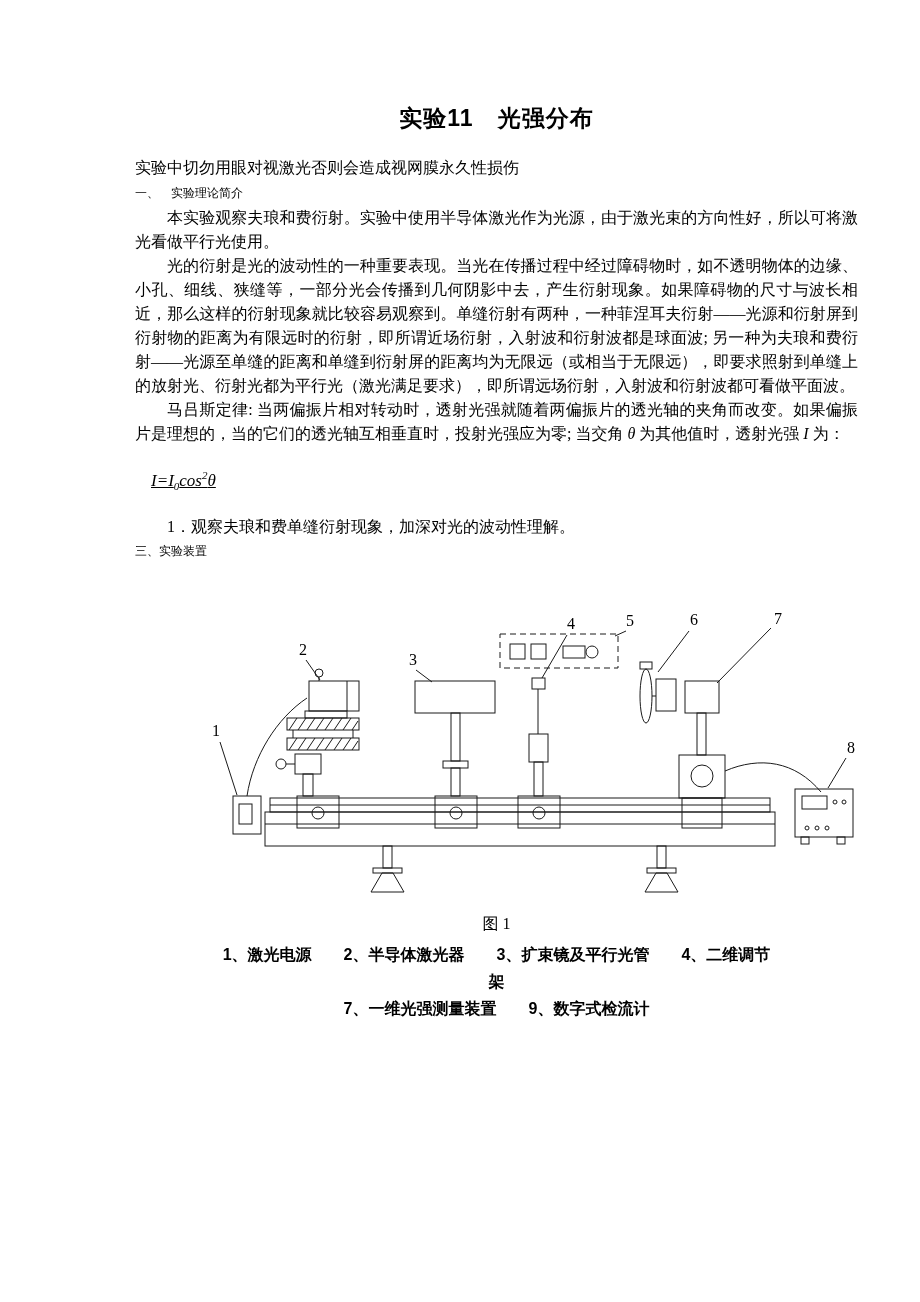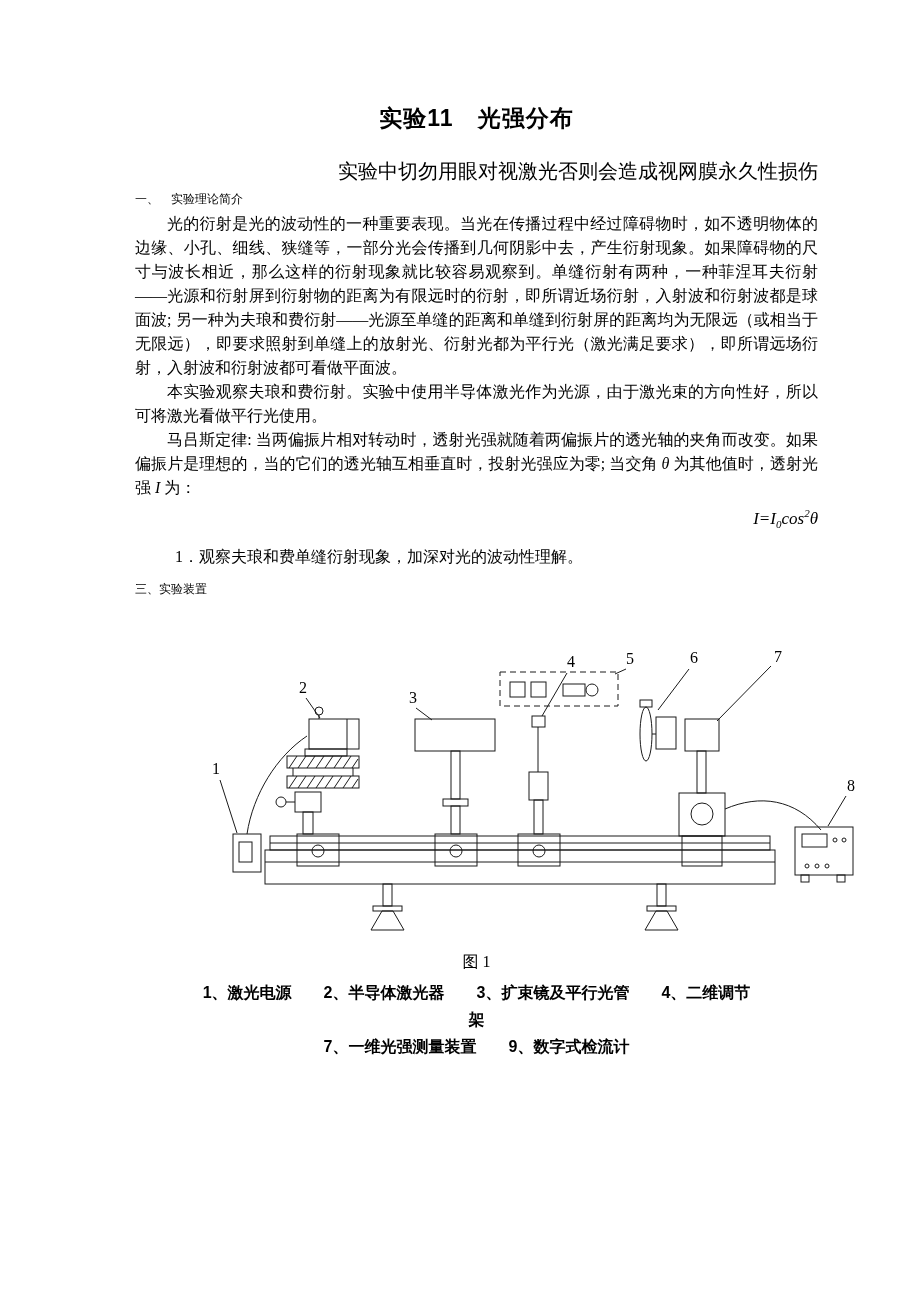--- a/index.html
+++ b/index.html
@@ -5,7 +5,7 @@
   html,body{margin:0;padding:0;}
   body{width:920px;min-height:1302px;background:#ffffff;color:#000;
        font-family:"Liberation Serif","DejaVu Serif",serif;}
-  .page{padding:103px 102px 40px 135px;}
+  .page{padding:103px 62px 40px 135px;}
   .title{font-family:"Liberation Sans","DejaVu Sans",sans-serif;font-size:23px;
          font-weight:bold;text-align:center;margin:0 0 24px 0;letter-spacing:1px;}
   .warning{font-size:20px;text-align:right;margin:0 0 2px 0;}

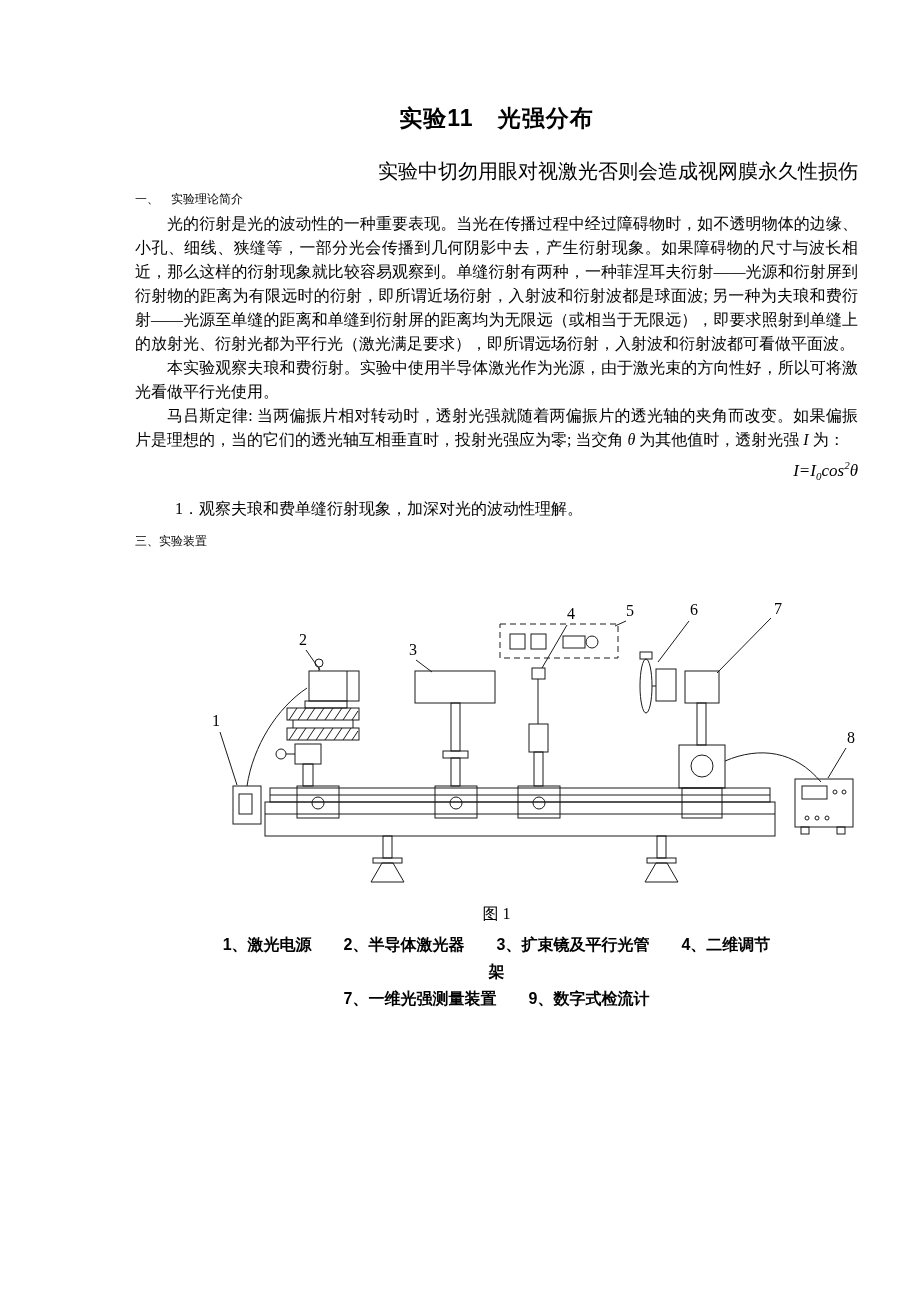--- a/index.html
+++ b/index.html
@@ -8,7 +8,7 @@
   .page{padding:103px 62px 40px 135px;}
   .title{font-family:"Liberation Sans","DejaVu Sans",sans-serif;font-size:23px;
          font-weight:bold;text-align:center;margin:0 0 24px 0;letter-spacing:1px;}
-  .warning{font-size:20px;text-align:right;margin:0 0 2px 0;}
+  .warning{font-size:16px;text-align:left;margin:0 0 2px 0;}
   .sec-heading{font-family:"Liberation Sans","DejaVu Sans",sans-serif;font-size:12px;
          font-weight:normal;line-height:25px;margin:0;}
   .sec2-heading{margin-top:22px;}

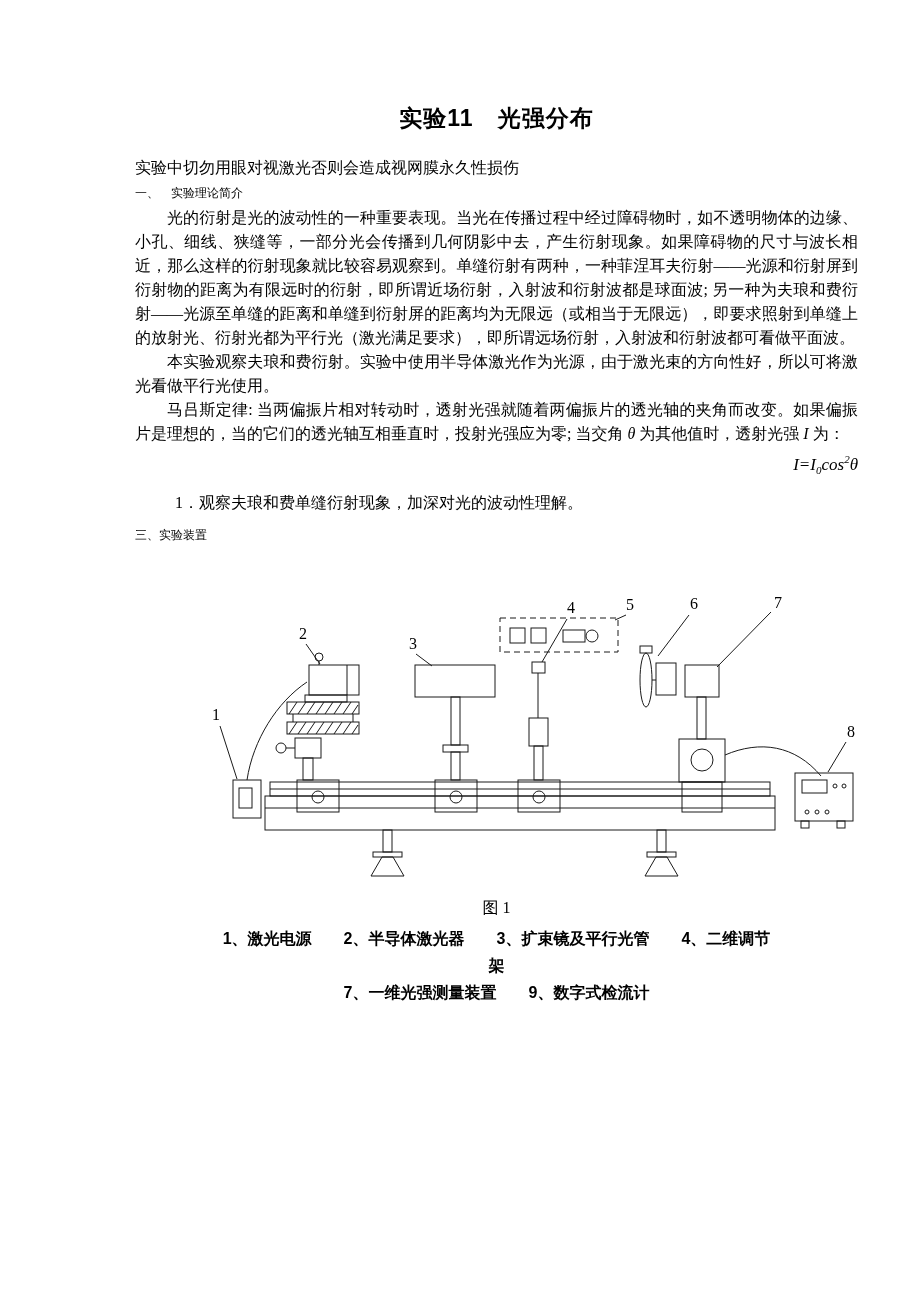--- a/index.html
+++ b/index.html
@@ -35,9 +35,9 @@
 
   <h2 class="sec-heading">一、　实验理论简介</h2>
 
+  <p class="body-para">本实验观察夫琅和费衍射。实验中使用半导体激光作为光源，由于激光束的方向性好，所以可将激光看做平行光使用。</p>
+
   <p class="body-para">光的衍射是光的波动性的一种重要表现。当光在传播过程中经过障碍物时，如不透明物体的边缘、小孔、细线、狭缝等，一部分光会传播到几何阴影中去，产生衍射现象。如果障碍物的尺寸与波长相近，那么这样的衍射现象就比较容易观察到。单缝衍射有两种，一种菲涅耳夫衍射——光源和衍射屏到衍射物的距离为有限远时的衍射，即所谓近场衍射，入射波和衍射波都是球面波; 另一种为夫琅和费衍射——光源至单缝的距离和单缝到衍射屏的距离均为无限远（或相当于无限远），即要求照射到单缝上的放射光、衍射光都为平行光（激光满足要求），即所谓远场衍射，入射波和衍射波都可看做平面波。</p>
-
-  <p class="body-para">本实验观察夫琅和费衍射。实验中使用半导体激光作为光源，由于激光束的方向性好，所以可将激光看做平行光使用。</p>
 
   <p class="body-para"><span>马吕斯定律: 当两偏振片相对转动时，透射光强就随着两偏振片的透光轴的夹角而改变。如果偏振片是理想的，当的它们的透光轴互相垂直时，投射光强应为零; 当交角 </span><span class="var">θ</span><span> 为其他值时，透射光强 </span><span class="var">I</span><span> 为：</span></p>
 

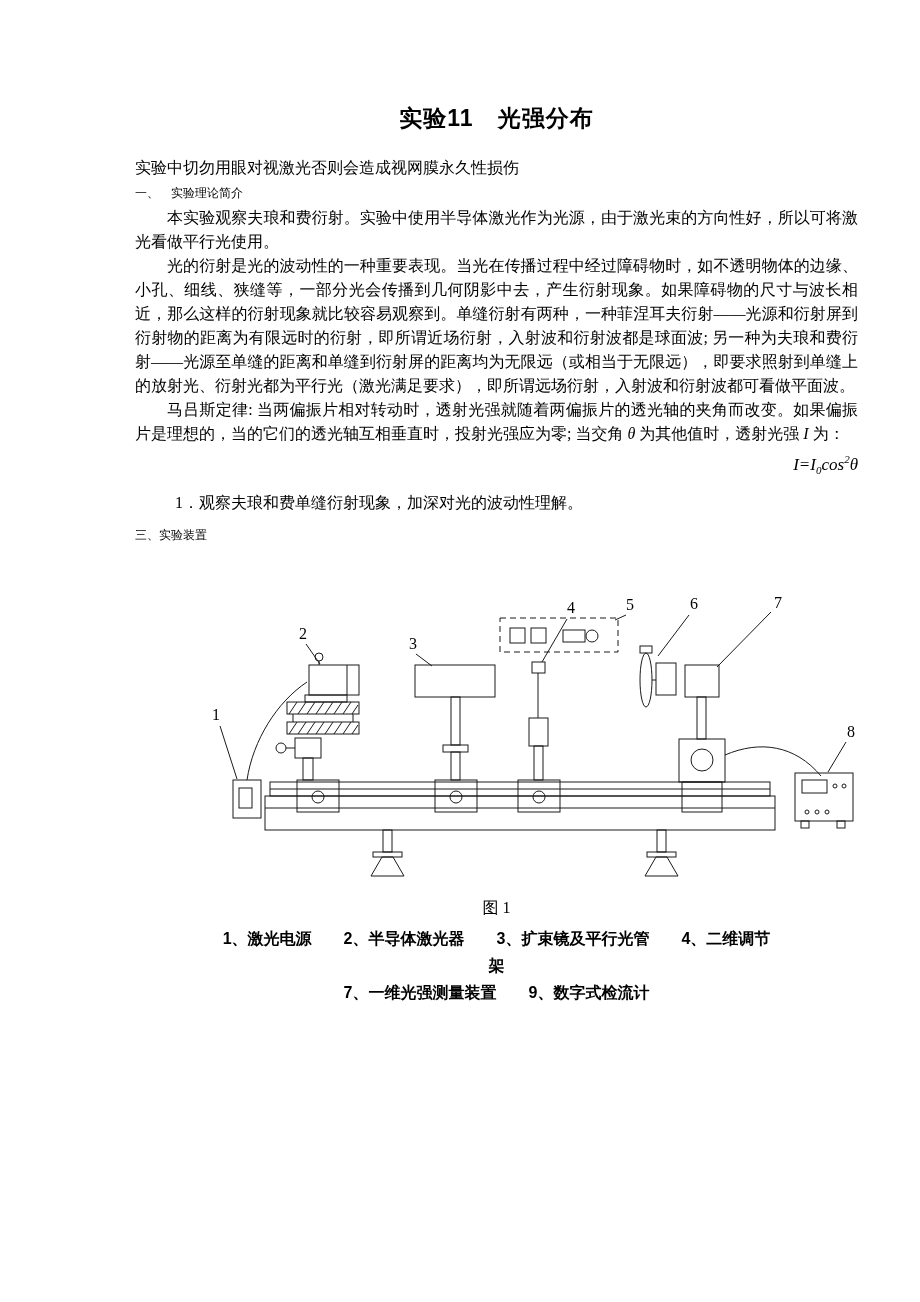--- a/index.html
+++ b/index.html
@@ -14,7 +14,7 @@
   .sec2-heading{margin-top:22px;}
   .body-para{font-size:16px;line-height:24px;text-align:justify;text-indent:2em;margin:0;}
   .no-indent{text-indent:0;}
-  .formula-line{font-size:17px;line-height:26px;text-align:right;font-style:italic;margin:0;}
+  .formula-line{font-size:17px;line-height:26px;text-align:left;font-style:italic;margin:16px;text-decoration:underline;}
   .formula-line sub,.formula-line sup{font-size:11px;font-style:italic;}
   .obj-item{font-size:16px;line-height:24px;margin:8px;padding-left:2em;}
   .var{font-style:italic;}

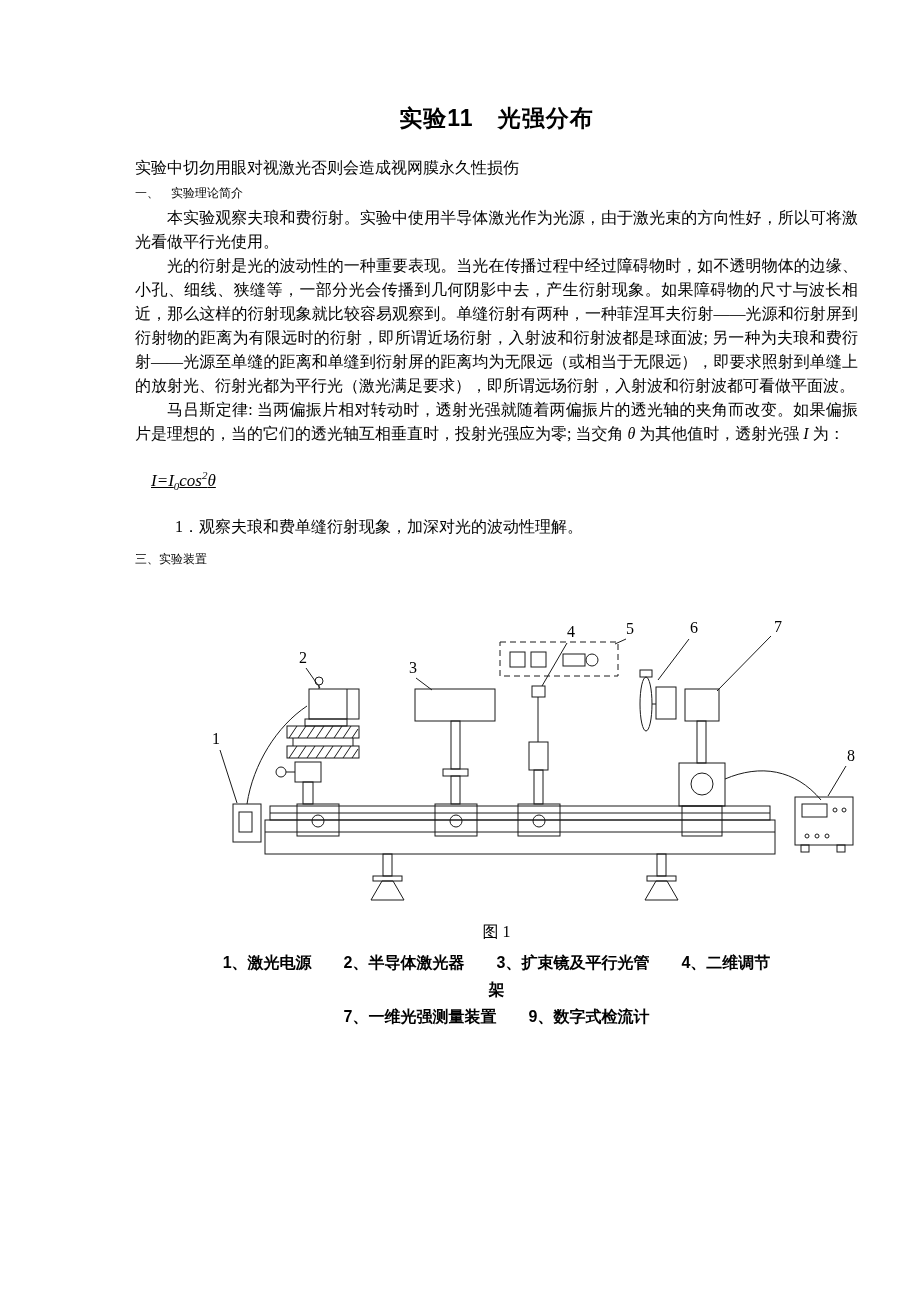--- a/index.html
+++ b/index.html
@@ -16,7 +16,7 @@
   .no-indent{text-indent:0;}
   .formula-line{font-size:17px;line-height:26px;text-align:left;font-style:italic;margin:16px;text-decoration:underline;}
   .formula-line sub,.formula-line sup{font-size:11px;font-style:italic;}
-  .obj-item{font-size:16px;line-height:24px;margin:8px;padding-left:2em;}
+  .obj-item{font-size:16px;line-height:24px;margin:0;padding-left:2em;}
   .var{font-style:italic;}
   .figure-wrap{margin-top:42px;margin-left:50px;width:690px;}
   .fig-caption{text-align:center;font-size:16px;margin:4px 0 6px 0;font-family:Liberation Serif, serif;}

